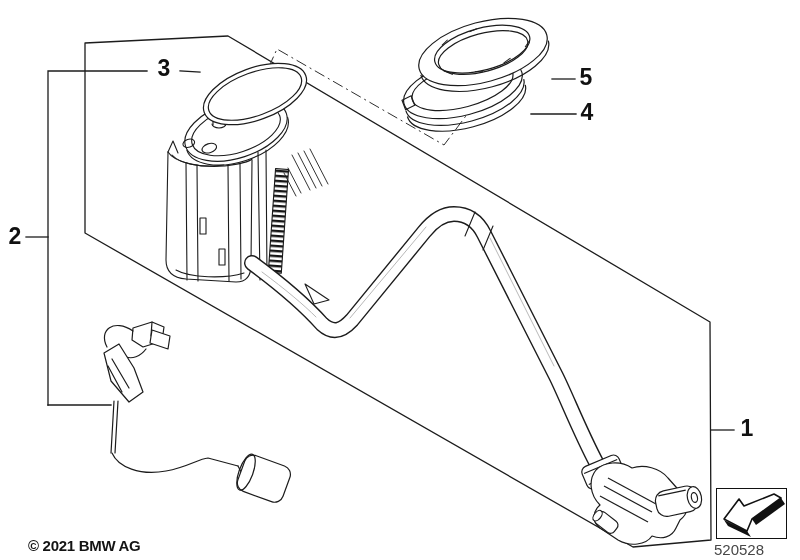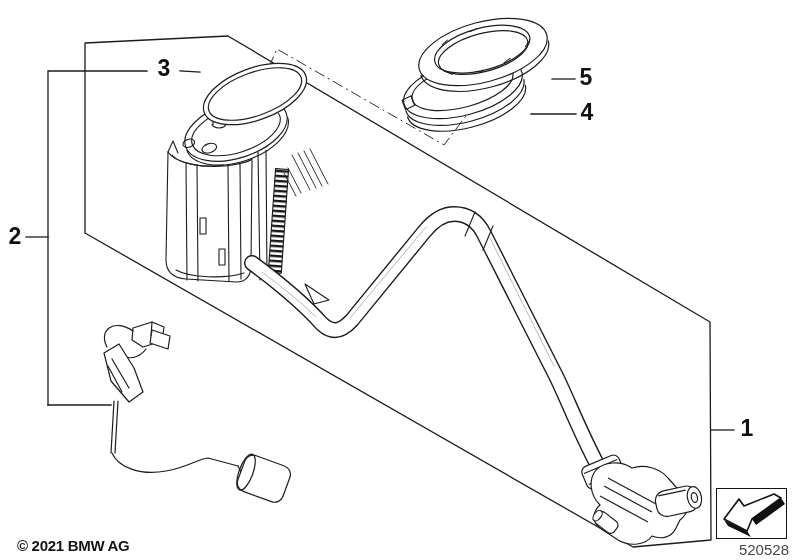--- a/index.html
+++ b/index.html
@@ -24,7 +24,7 @@
   }
   .copyright{
     position:absolute;
-    left:17px;top:537px;
+    left:28px;top:537px;
     font-size:15px;
     font-weight:bold;
     letter-spacing:-0.3px;

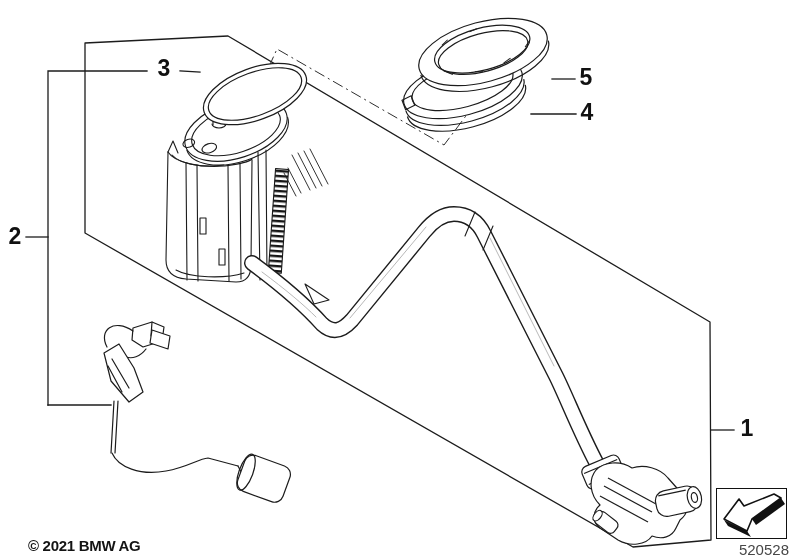--- a/index.html
+++ b/index.html
@@ -42,7 +42,7 @@
     position:absolute;
     left:714px;top:541px;
     width:75px;
-    text-align:right;
+    text-align:left;
     font-size:15px;
     color:#474747;
   }

